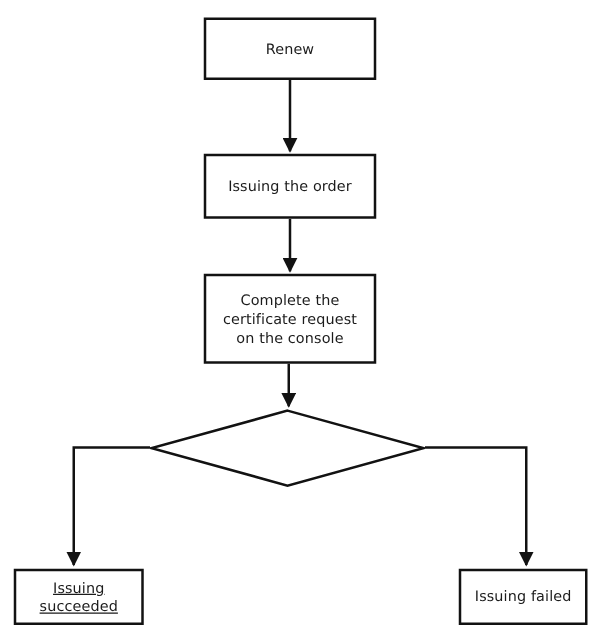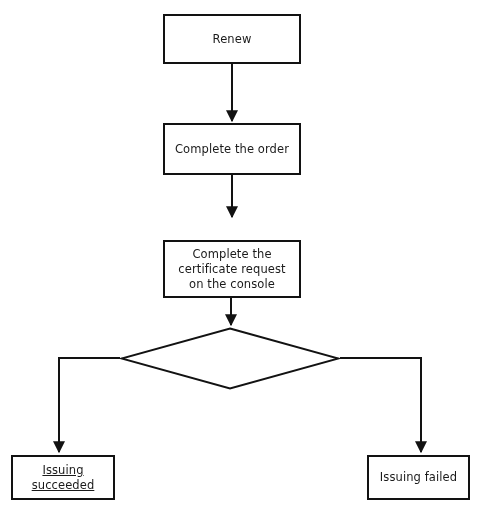--- a/index.html
+++ b/index.html
@@ -108,7 +108,7 @@
   </div>
 
   <div class="node node-process" id="node-complete-order">
-    <span class="node-label">Complete the order</span>
+    <span class="node-label">Issuing the order</span>
   </div>
 
   <div class="node node-process" id="node-complete-request">

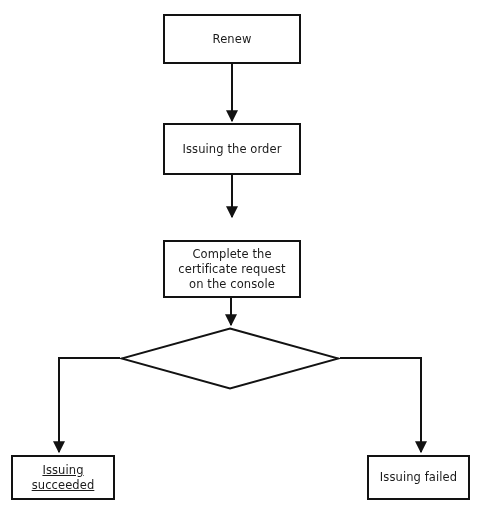--- a/index.html
+++ b/index.html
@@ -54,7 +54,7 @@
   
   #node-renew        { left: 163px; top: 14px;  width: 138px; height: 50px; }
   #node-complete-order { left: 163px; top: 123px; width: 138px; height: 52px; }
-  #node-complete-request { left: 163px; top: 219px; width: 138px; height: 58px; margin-top: 21px; }
+  #node-complete-request { left: 163px; top: 219px; width: 138px; height: 72px; }
   #node-issuing-succeeded { left: 11px;  top: 455px; width: 104px; height: 45px; text-decoration: underline; }
   #node-issuing-failed    { left: 367px; top: 455px; width: 103px; height: 45px; }
 

